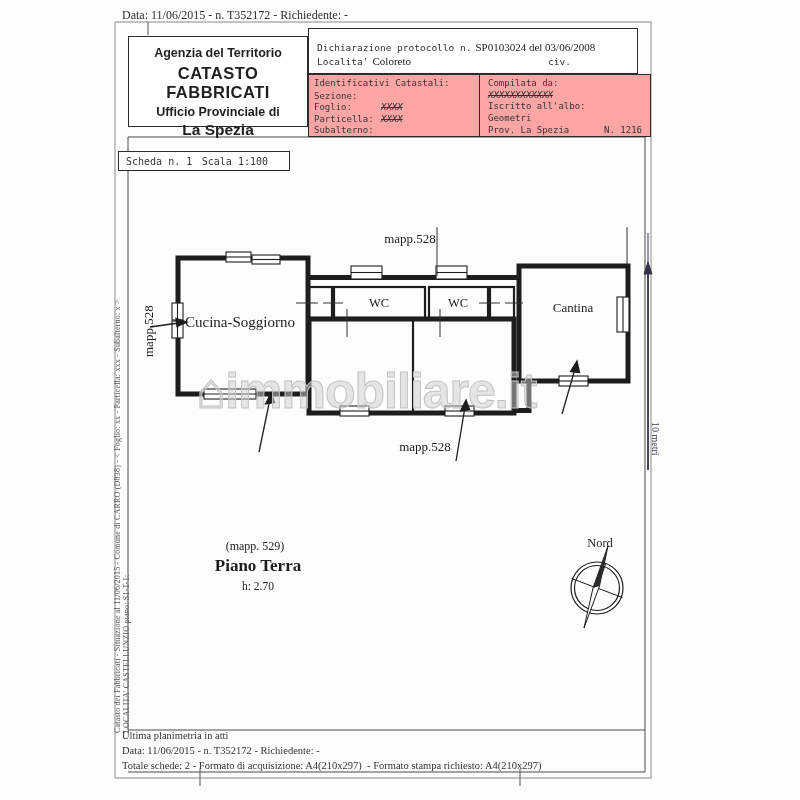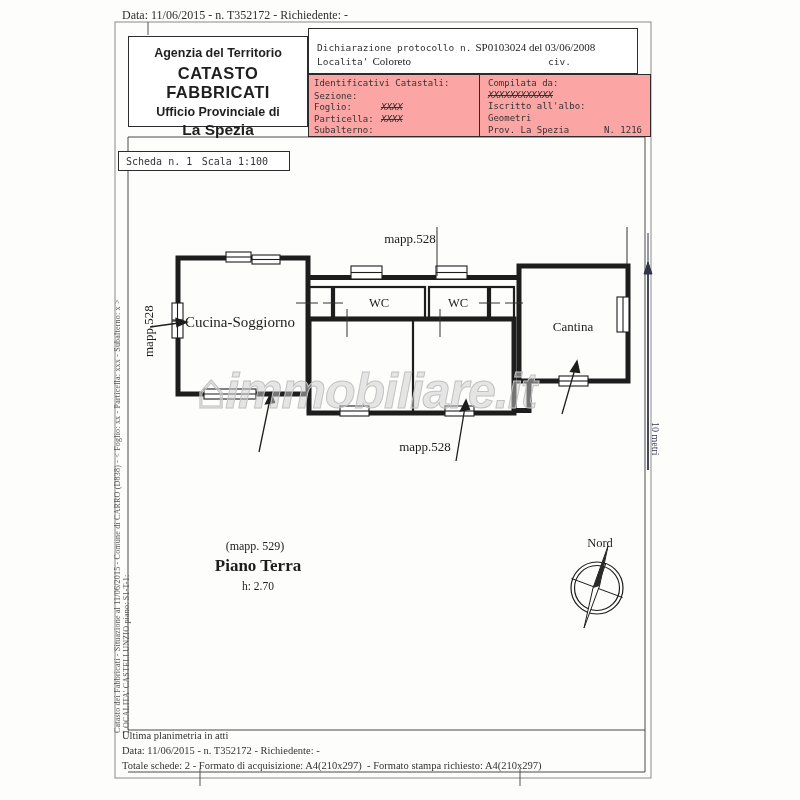--- a/index.html
+++ b/index.html
@@ -214,7 +214,7 @@
   <div class="abs plan-label center z4" style="left:170px;top:314px;width:140px;font-size:15px;">Cucina-Soggiorno</div>
   <div class="abs plan-label center z4" style="left:354px;top:296px;width:50px;font-size:12.5px;">WC</div>
   <div class="abs plan-label center z4" style="left:433px;top:296px;width:50px;font-size:12.5px;">WC</div>
-  <div class="abs plan-label center z4" style="left:543px;top:319px;width:60px;font-size:13px;">Cantina</div>
+  <div class="abs plan-label center z4" style="left:543px;top:300px;width:60px;font-size:13px;">Cantina</div>
 
   <div class="abs plan-label center z4" style="left:205px;top:539px;width:100px;font-size:12px;">(mapp. 529)</div>
   <div class="abs plan-label center z4" style="left:188px;top:556px;width:140px;font-size:17px;font-weight:bold;">Piano Terra</div>

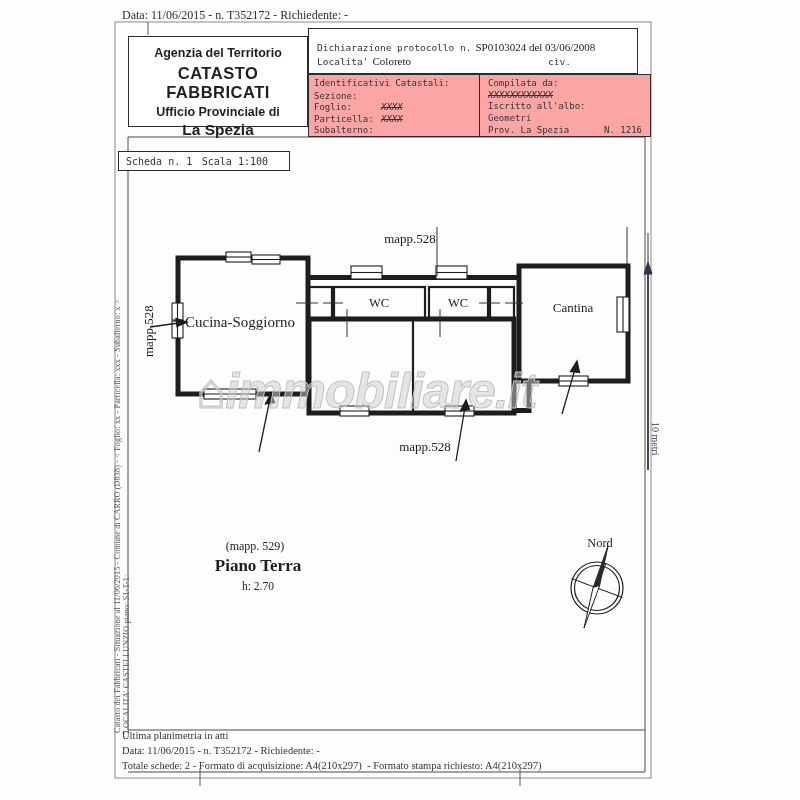--- a/index.html
+++ b/index.html
@@ -41,7 +41,7 @@
   .sidebar-line{font-size:8px;color:#555;letter-spacing:.2px;white-space:pre;font-family:"Liberation Serif",serif;}
   .footer-line{font-size:10.5px;color:#333;line-height:13px;white-space:pre;}
   .watermark{left:196px;top:362px;font-family:"Liberation Sans",sans-serif;font-weight:bold;font-size:50px;
-             letter-spacing:-1px;color:rgba(205,205,205,0.5);-webkit-text-stroke:1px #c2c2c2;z-index:3;font-style:italic;}.z4{z-index:4}
+             letter-spacing:-1px;color:rgba(205,205,205,0.5);-webkit-text-stroke:1px #c2c2c2;z-index:3;}.z4{z-index:4}
   svg.linework{position:absolute;left:0;top:0;z-index:2;pointer-events:none;}
 </style>
 </head>

